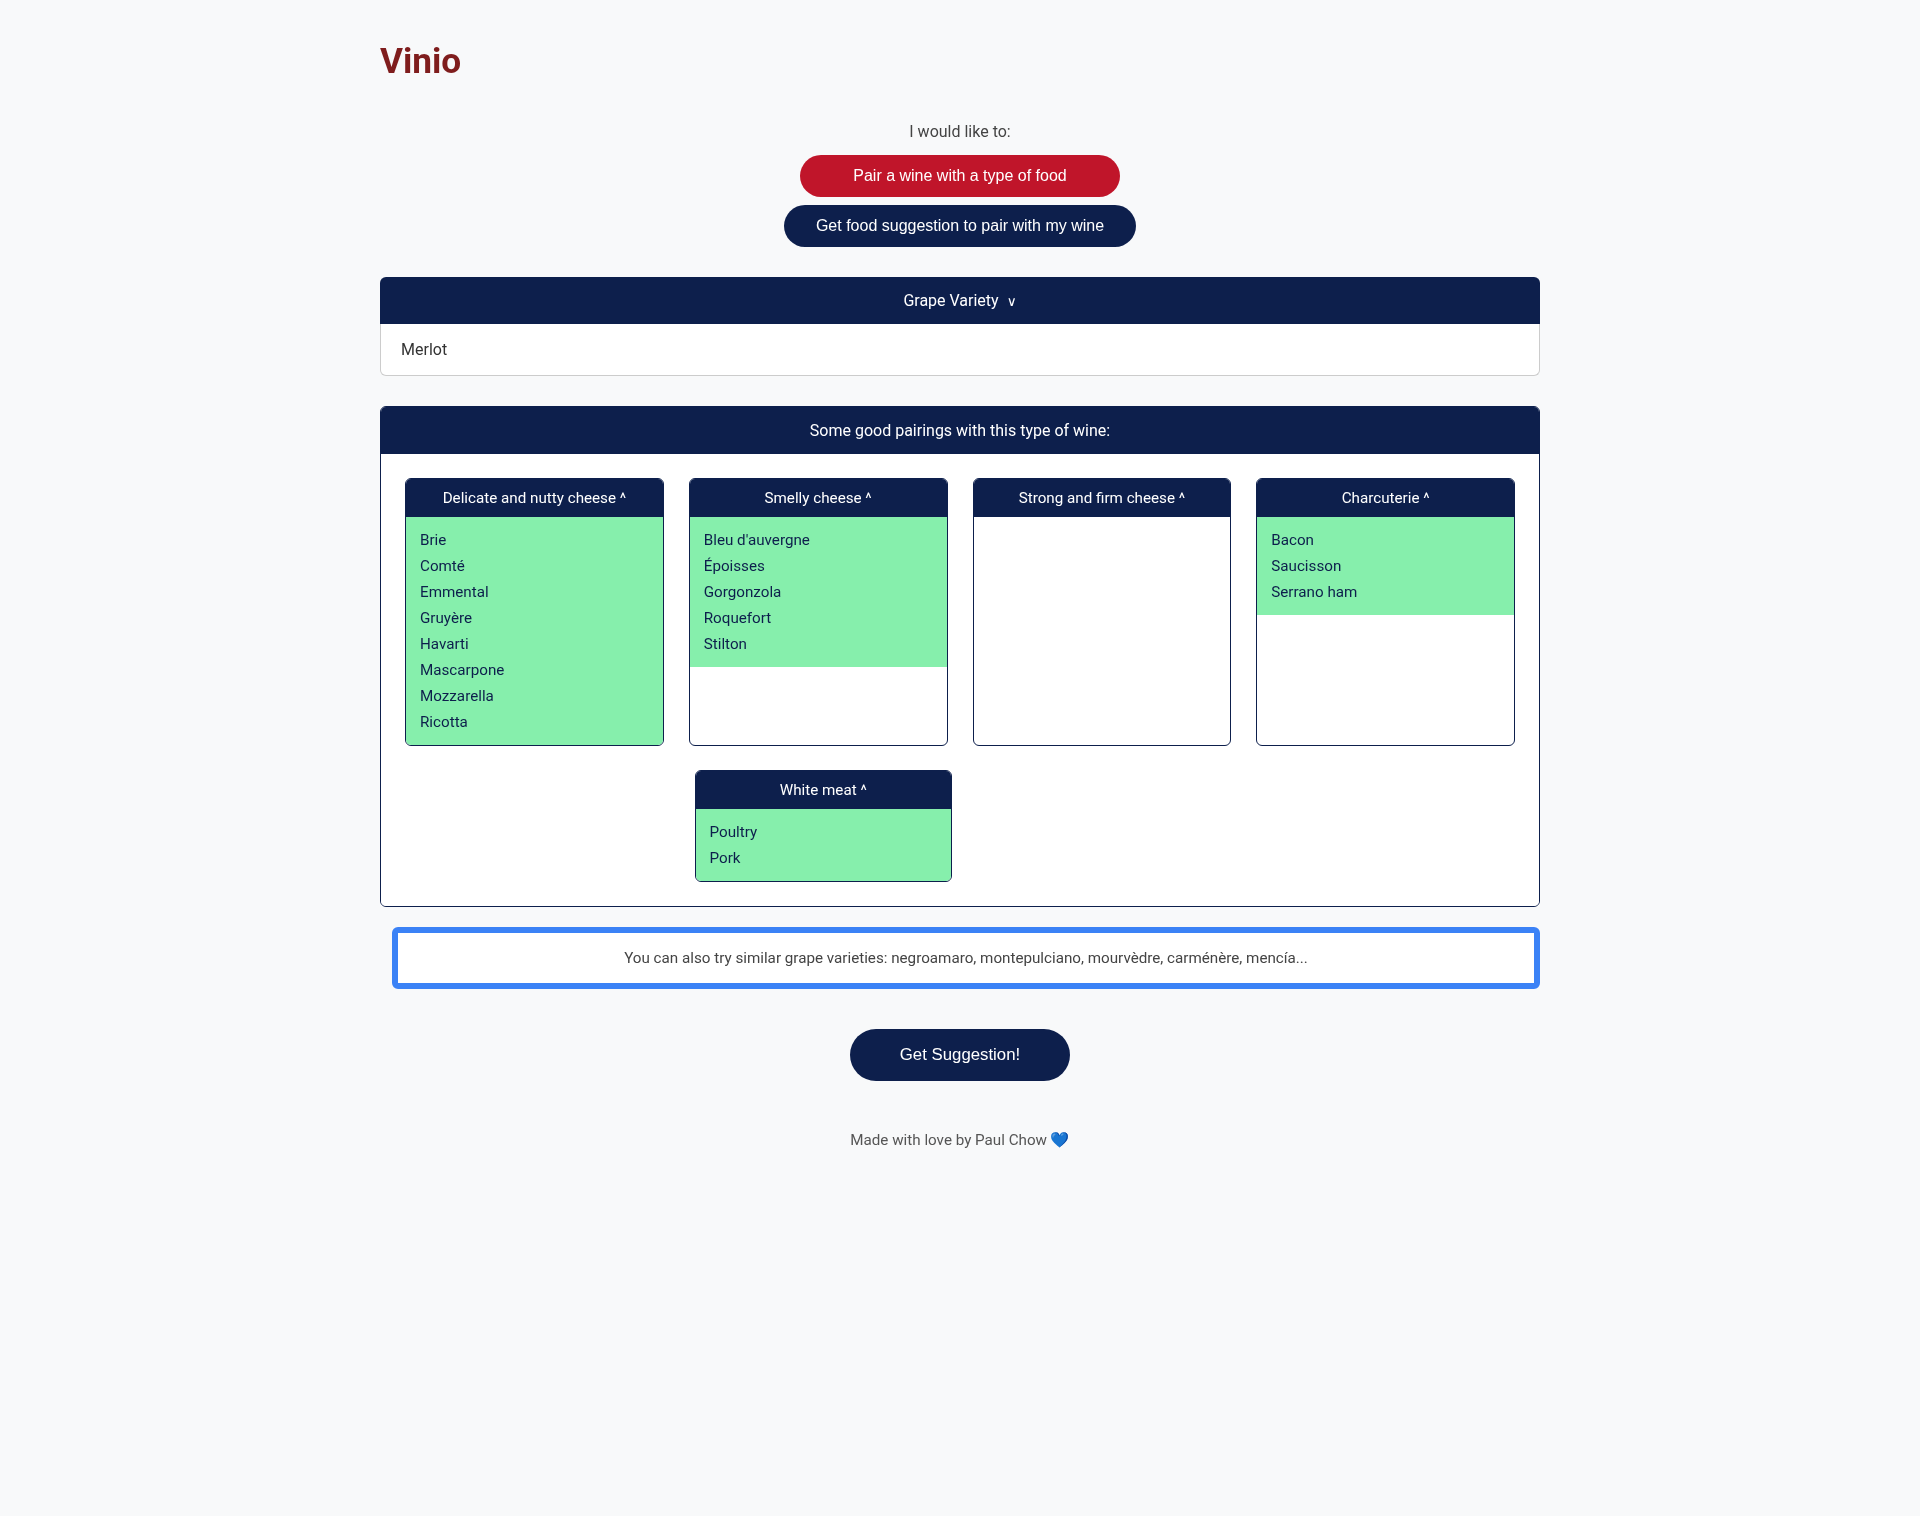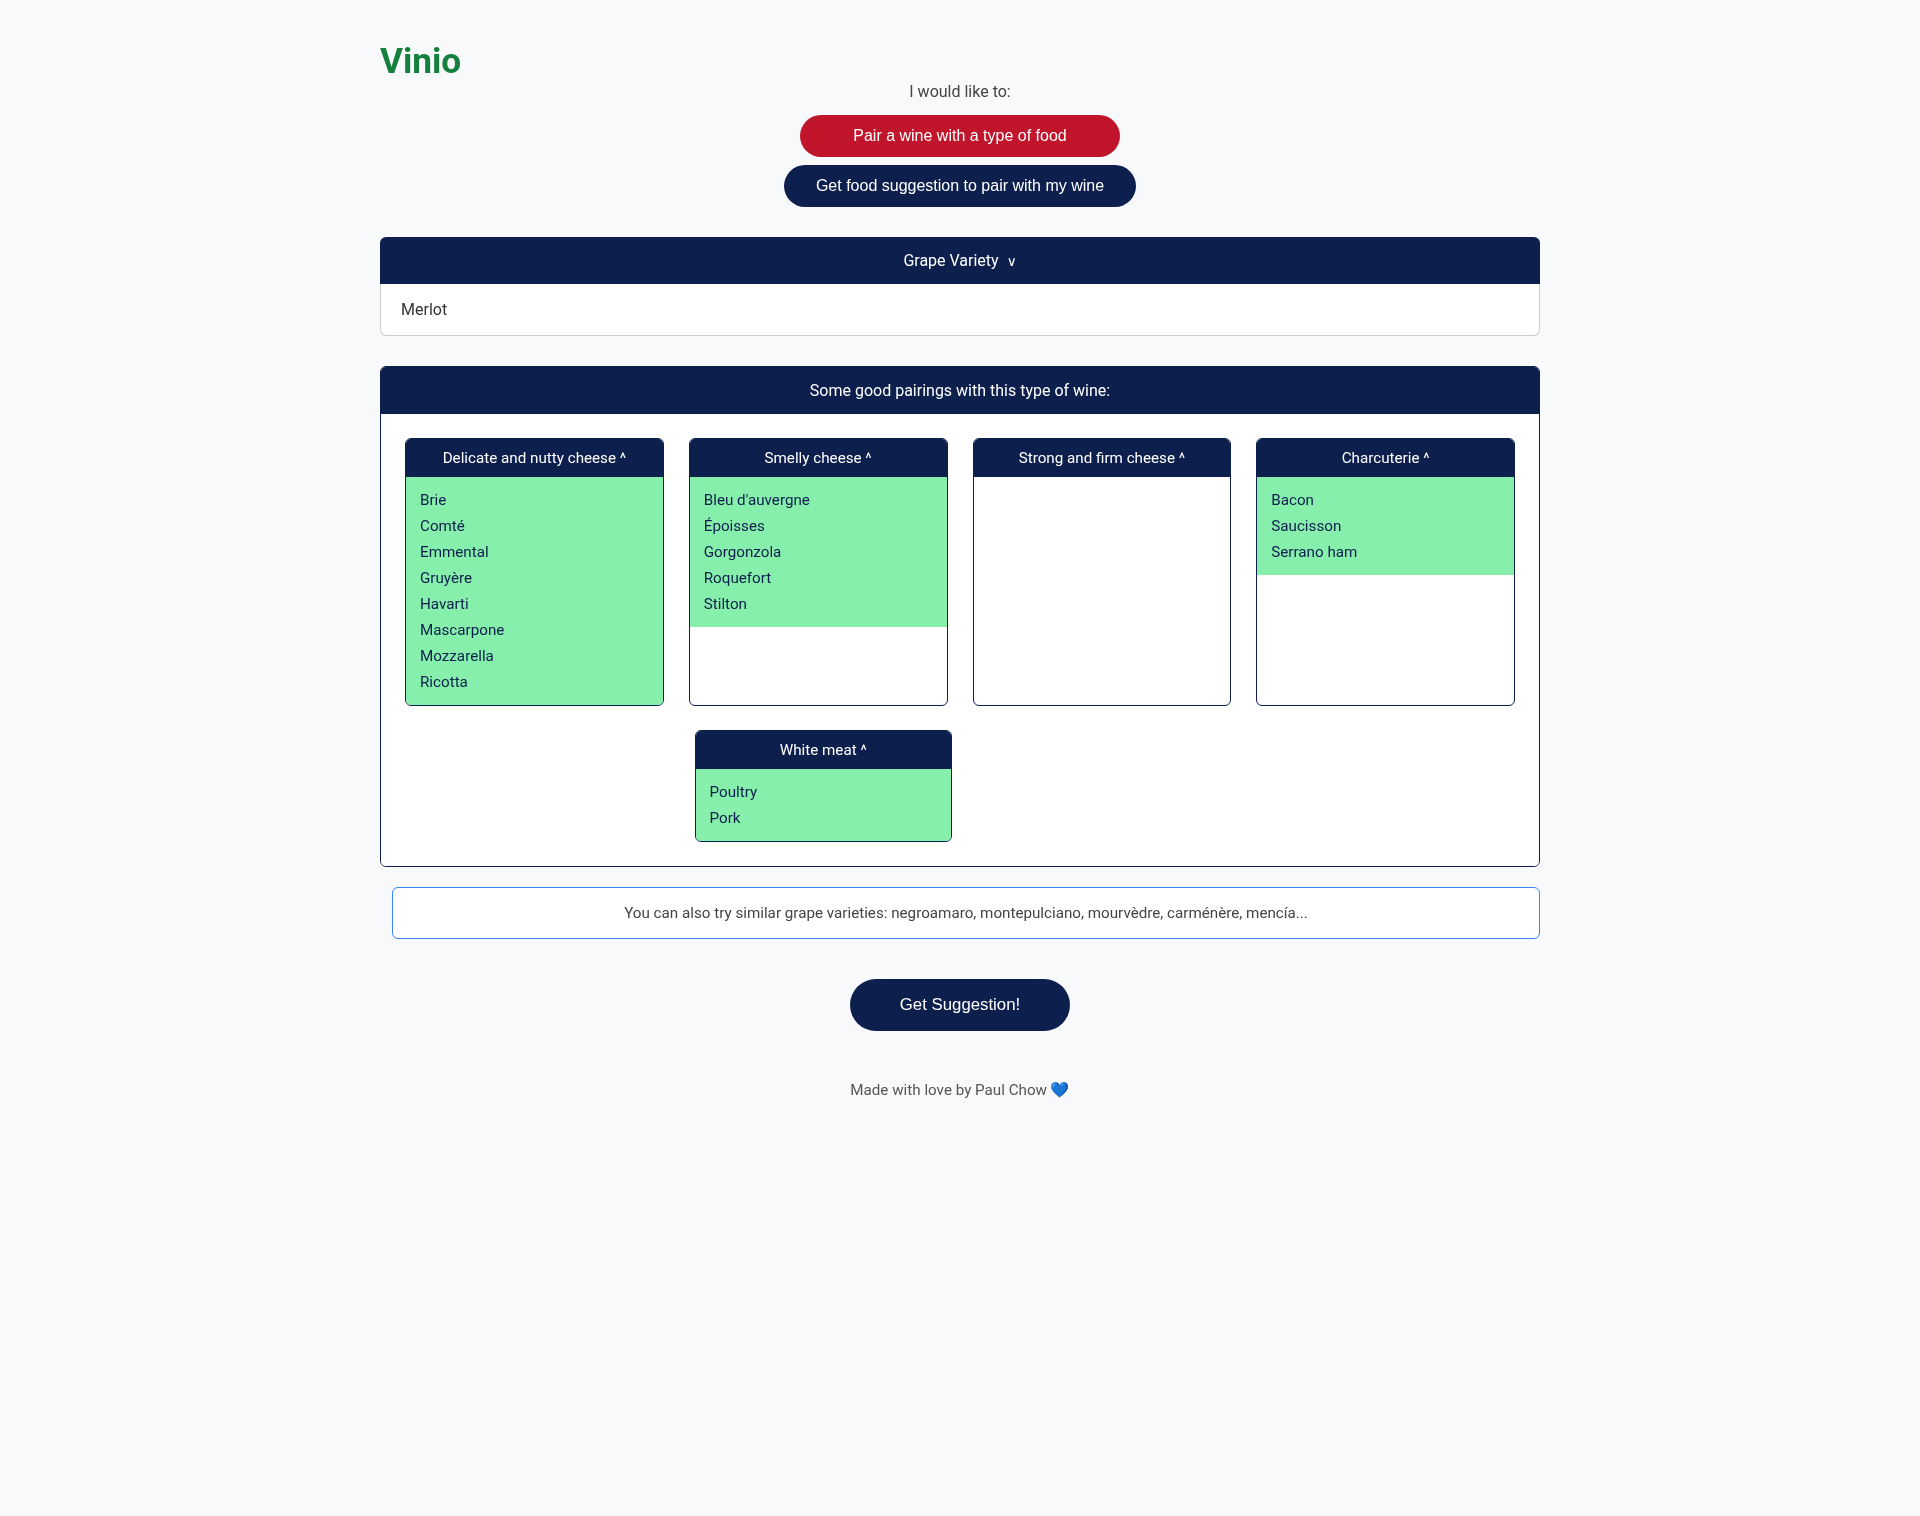--- a/index.html
+++ b/index.html
@@ -15,9 +15,10 @@
       padding: 40px 20px;
     }
     .logo {
-      color: #15803d;
+      color: #7f1d1d;
       font-size: 2.2rem;
       font-weight: 700;
+      margin-bottom: 40px;
     }
     .intent-section {
       text-align: center;

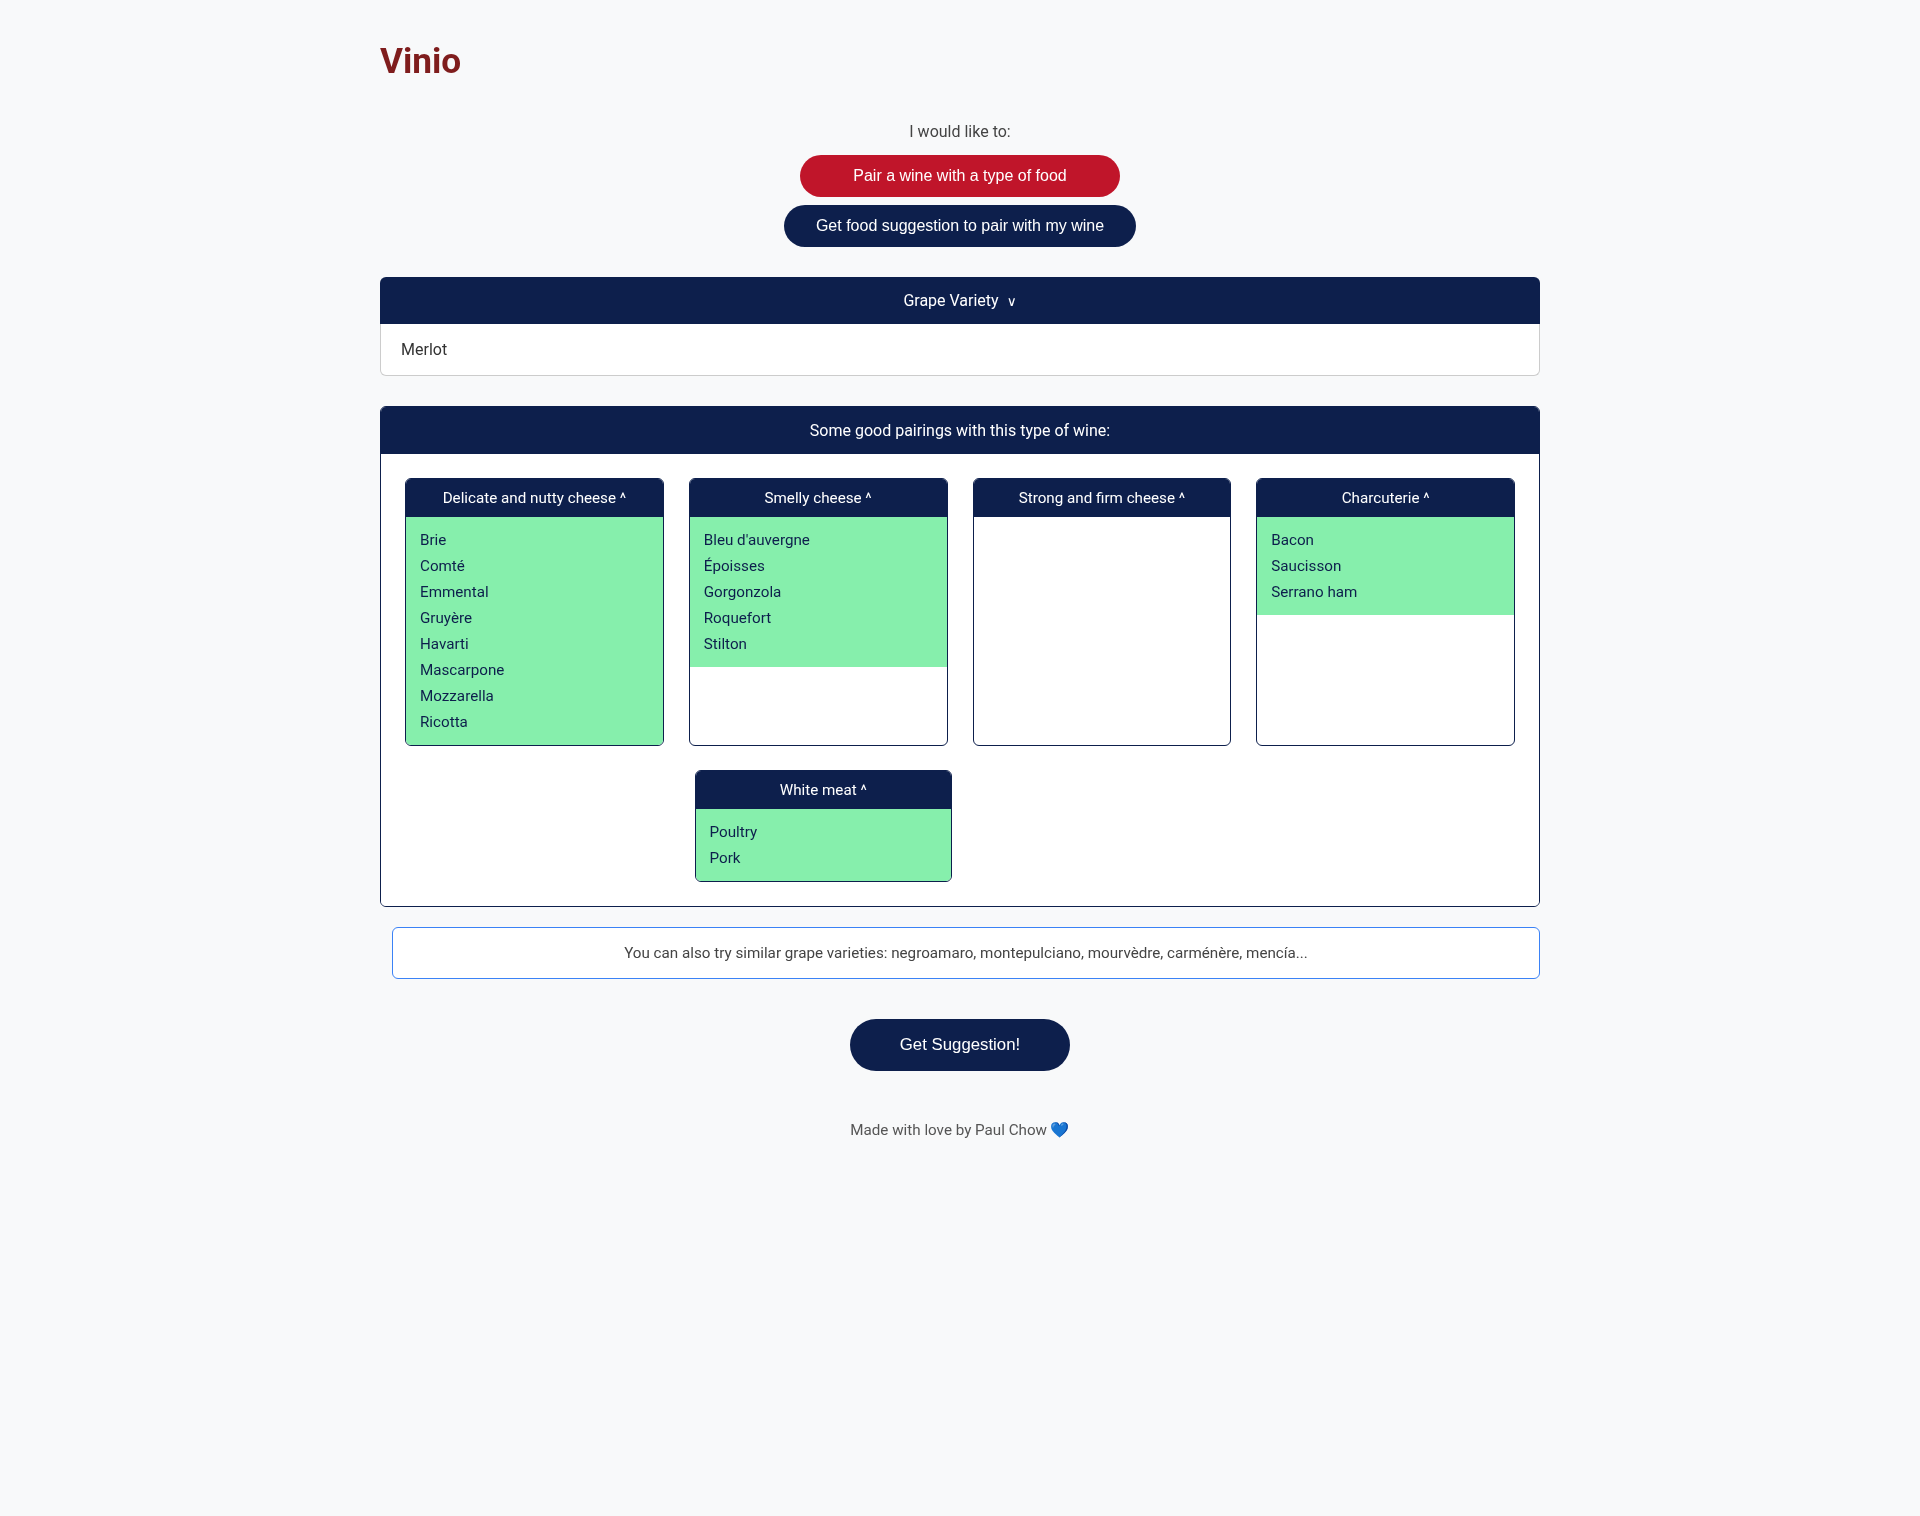--- a/index.html
+++ b/index.html
@@ -112,7 +112,7 @@
       padding: 4px 0;
     }
     .similar-varieties {
-      border: 1px solid #3b82f6;
+      border: 6px solid #3b82f6;
       border-radius: 6px;
       padding: 16px 40px;
       background: #fff;

